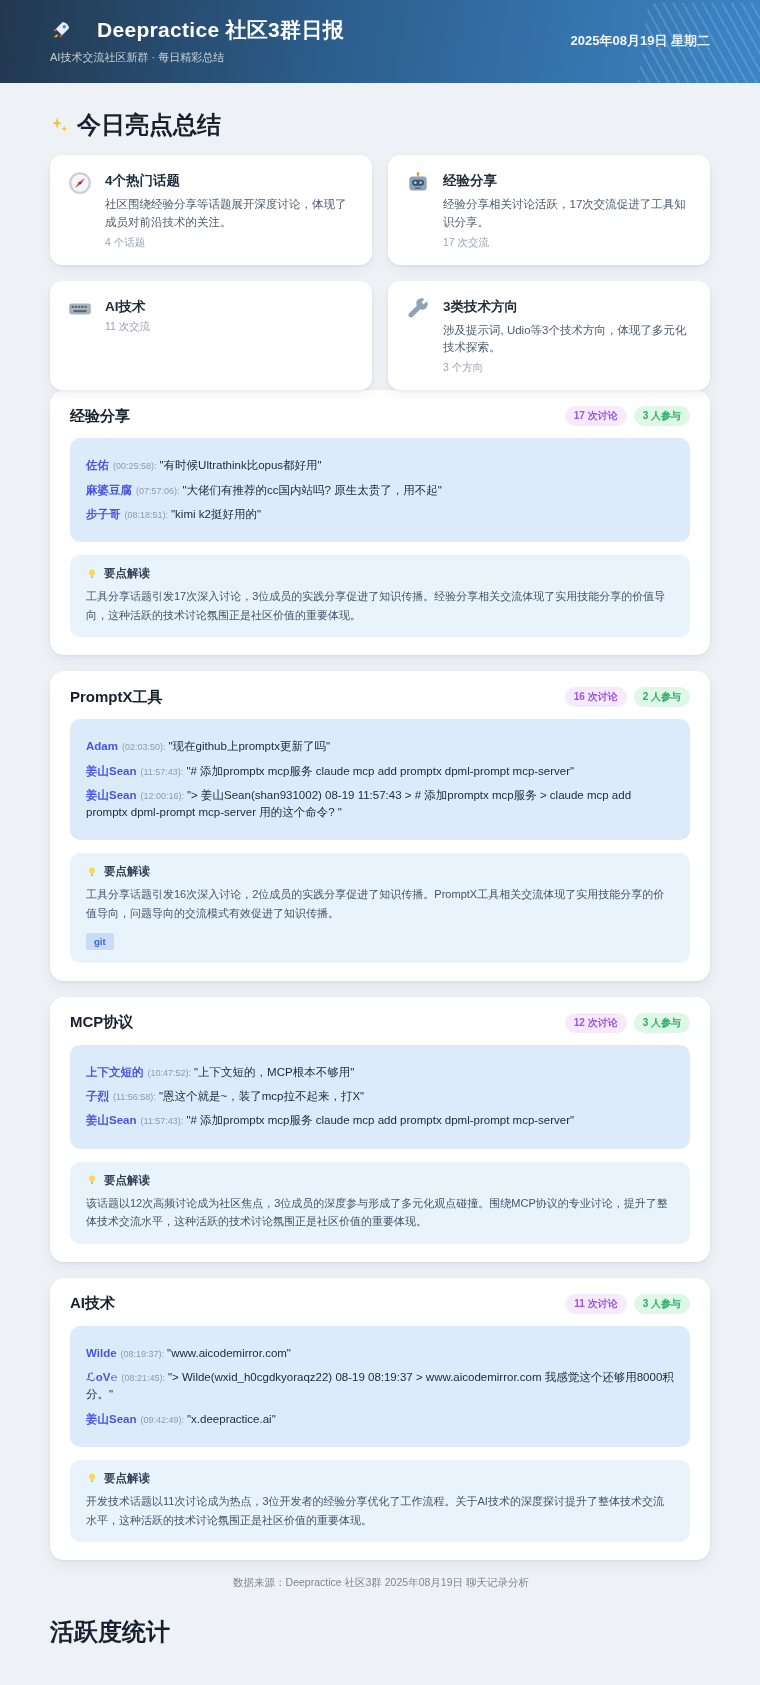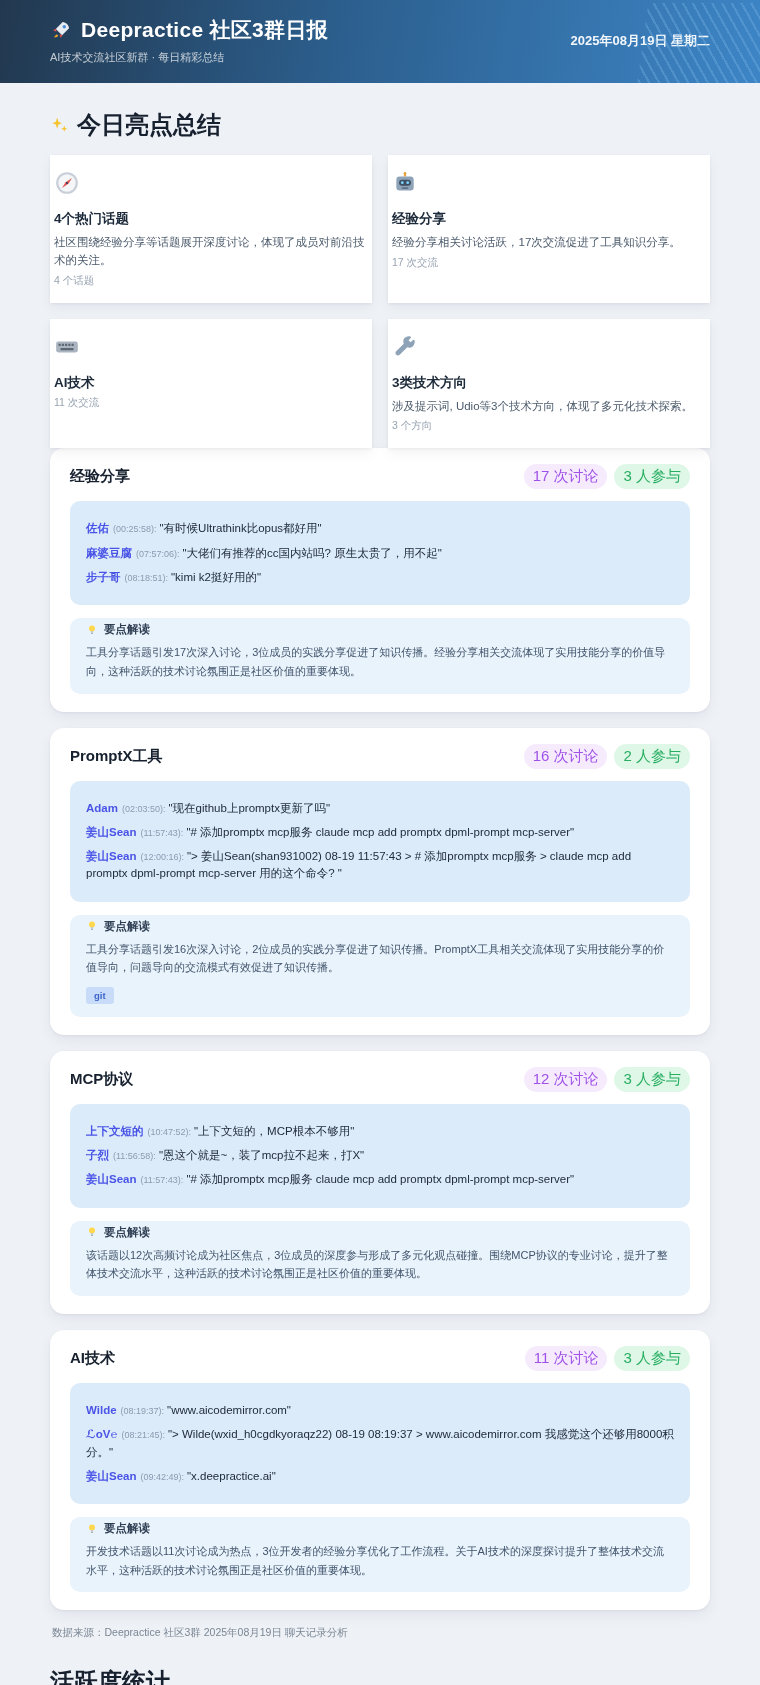--- a/index.html
+++ b/index.html
@@ -11,7 +11,7 @@
   .header::after { content:""; position:absolute; right:-30px; bottom:-40px; width:150px; height:120px;
     background:repeating-linear-gradient(55deg, rgba(120,180,230,.35) 0 2px, transparent 2px 8px); transform:skewX(-8deg); }
   .header-inner { display:flex; align-items:center; justify-content:space-between; }
-  .title-row { display:flex; align-items:center; gap:9px; }
+  .title-row { display:flex; align-items:center; gap:25px; }
   .page-title { font-size:21px; font-weight:bold; color:#fff; letter-spacing:.3px; }
   .subtitle { font-size:11px; color:rgba(255,255,255,.72); margin-top:6px; }
   .header-date { font-size:13px; font-weight:bold; color:#f2f7fc; }

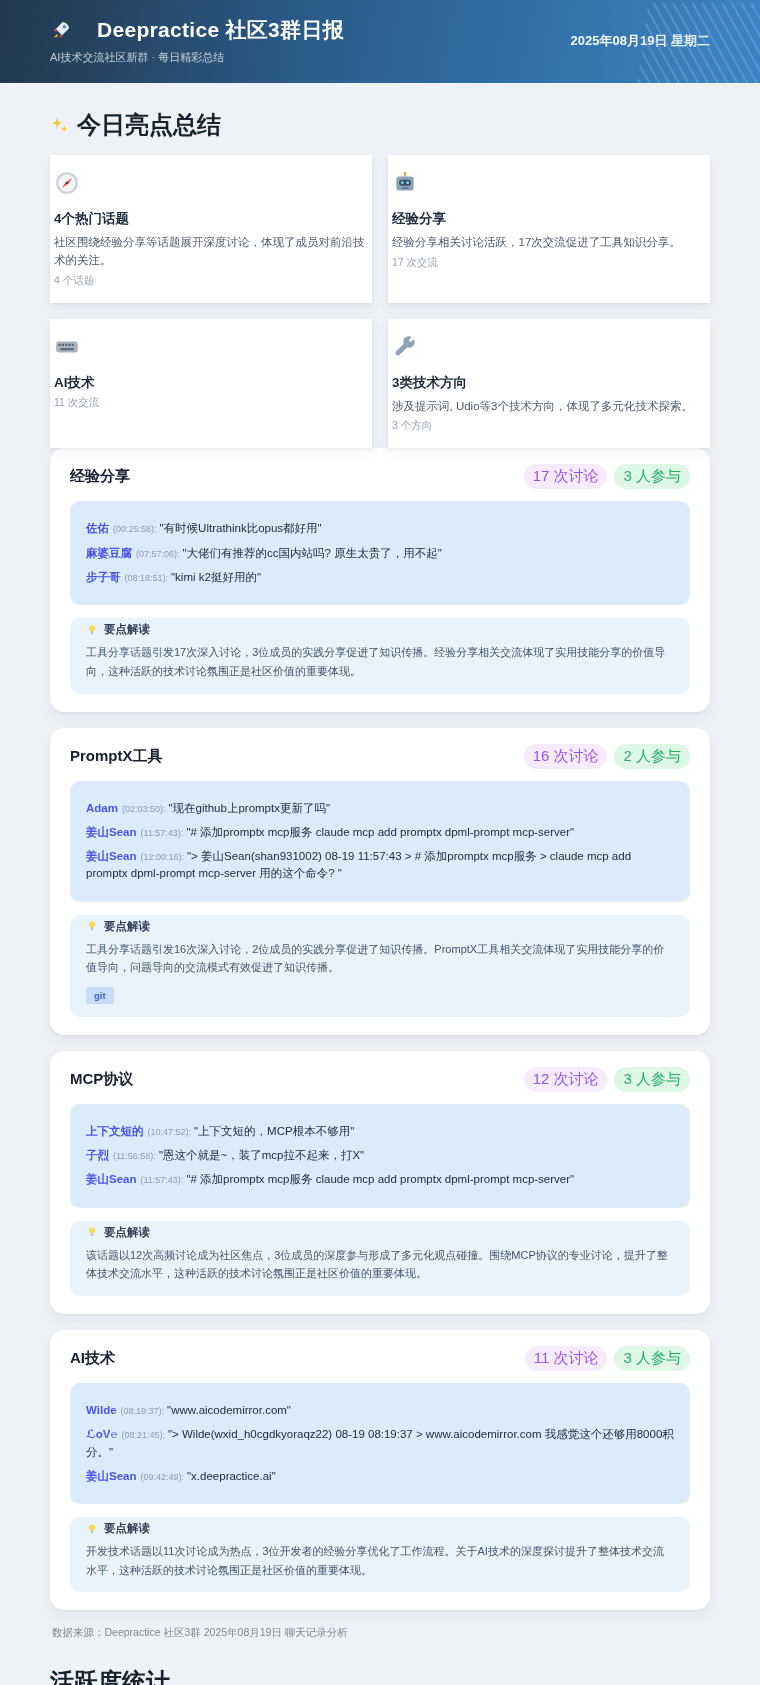--- a/index.html
+++ b/index.html
@@ -23,8 +23,8 @@
 
   
   .highlight-grid { display:grid; grid-template-columns:1fr 1fr; gap:16px; }
-  .highlight-card { background:#fff; border-radius:0; padding:15px 4px; display:flex; gap:12px;
-    box-shadow:0 1px 3px rgba(15,23,42,.06), 0 5px 12px rgba(15,23,42,.05);flex-direction:column; }
+  .highlight-card { background:#fff; border-radius:12px; padding:15px 17px; display:flex; gap:12px;
+    box-shadow:0 1px 3px rgba(15,23,42,.06), 0 5px 12px rgba(15,23,42,.05); }
   .hc-title { font-size:13.5px; font-weight:bold; color:#1c2a3a; margin-top:2px; }
   .hc-desc { font-size:11.5px; color:#4b5a6b; line-height:1.55; margin-top:6px; }
   .hc-meta { font-size:10.5px; color:#97a3b1; margin-top:4px; }

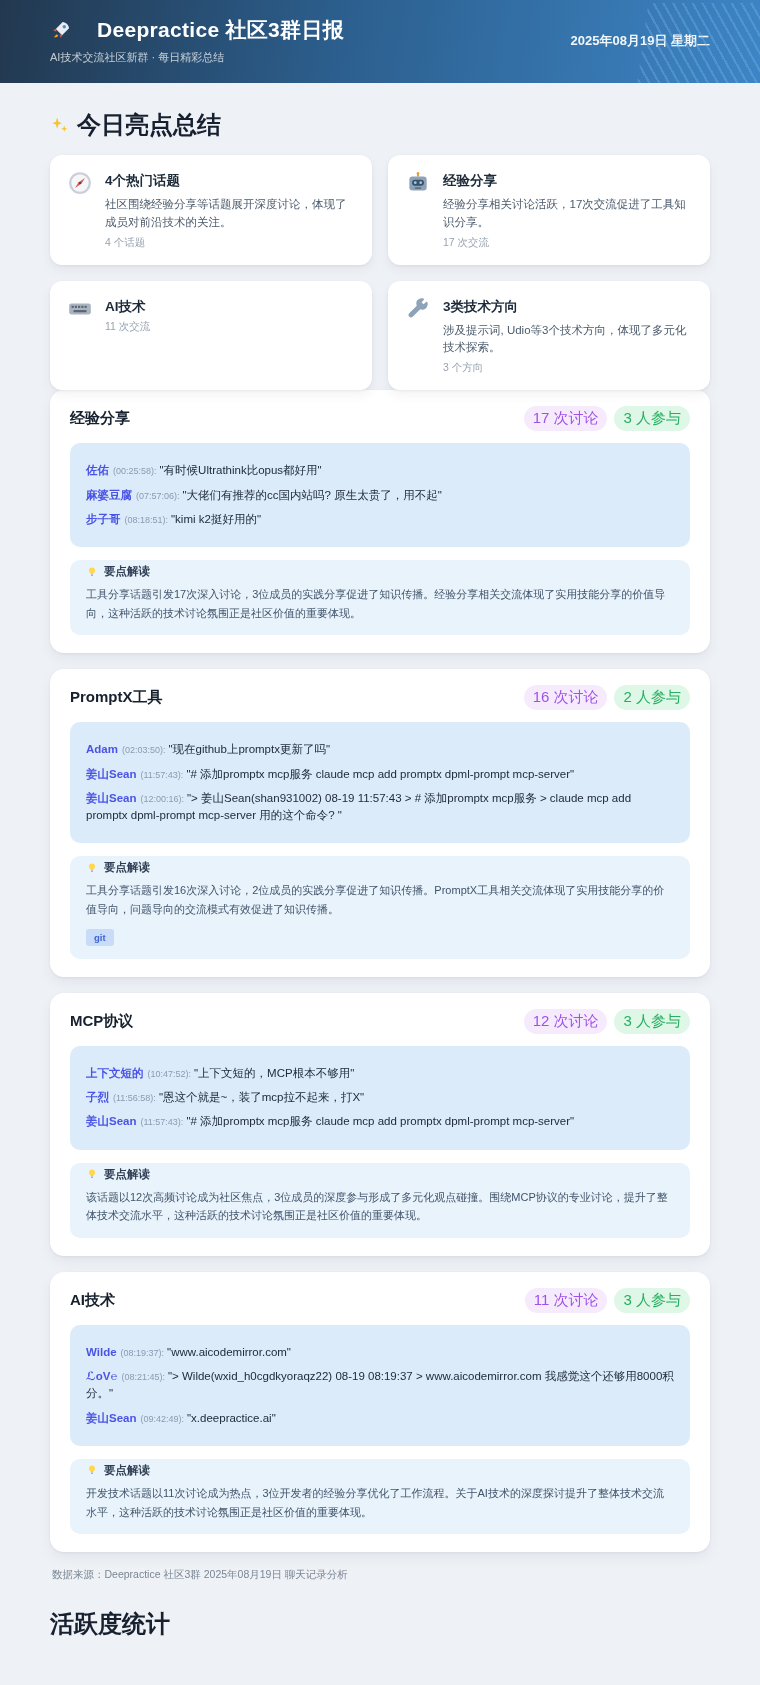--- a/index.html
+++ b/index.html
@@ -35,7 +35,7 @@
   .topic-head { display:flex; align-items:center; justify-content:space-between; }
   .topic-name { font-size:15px; font-weight:bold; color:#16202e; }
   .badges { display:flex; gap:7px; }
-  .badge { font-size:15px; font-weight:normal; padding:3px 9px; border-radius:999px; white-space:nowrap; }
+  .badge { font-size:10px; font-weight:bold; padding:3px 9px; border-radius:999px; white-space:nowrap; }
   .badge-purple { background:#f5ebfd; color:#a052e8; }
   .badge-green { background:#def7e7; color:#27ae60; }
   .msg-box { background:#dcebfa; border-radius:10px; padding:12px 16px; margin-top:12px; }

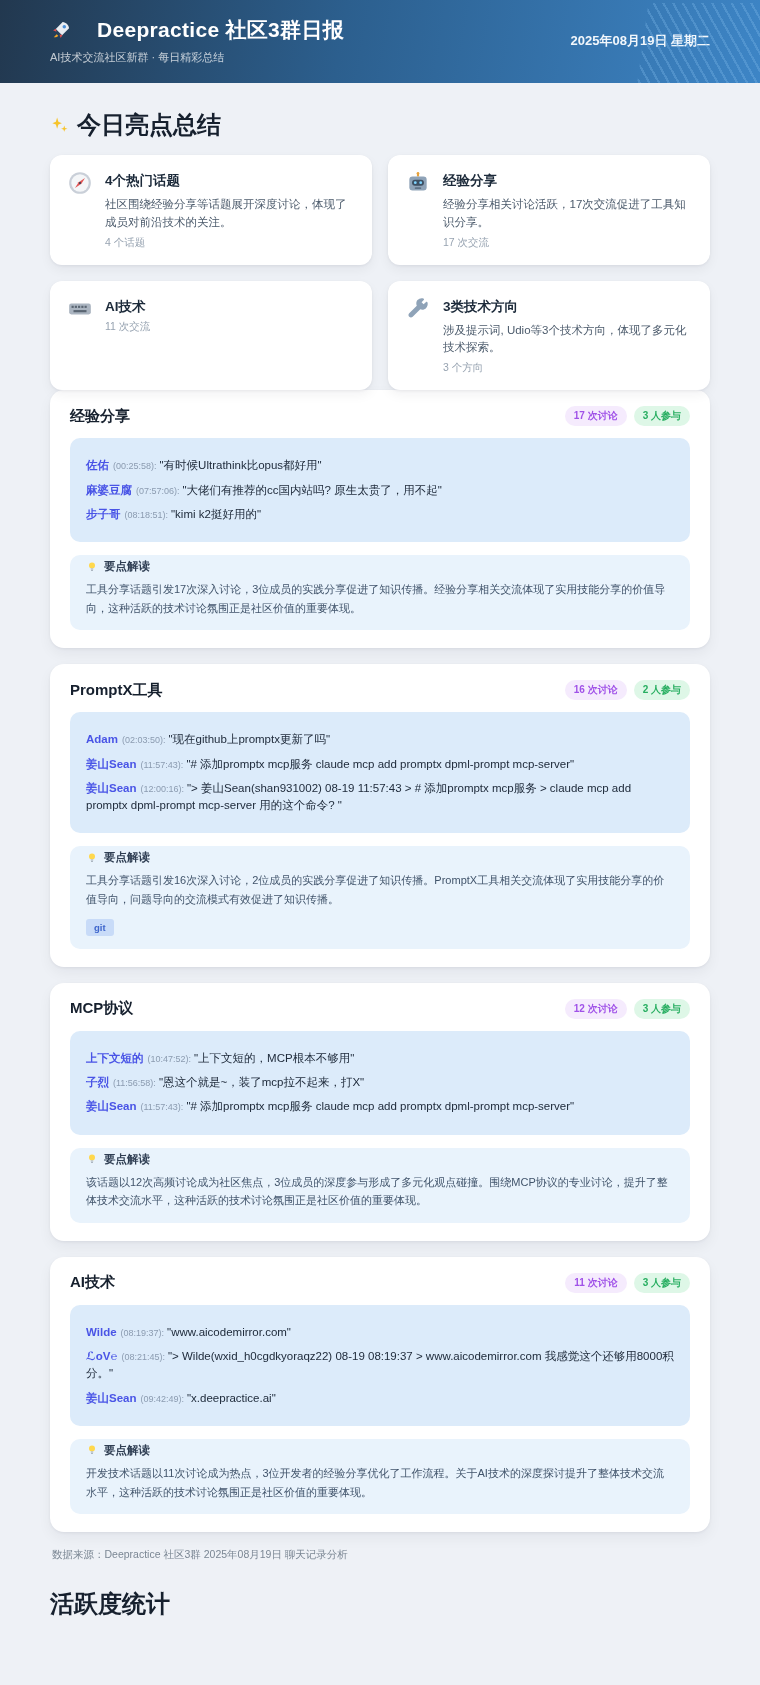--- a/index.html
+++ b/index.html
@@ -42,7 +42,7 @@
   .msg { font-size:11.5px; line-height:1.5; margin:7px 0; color:#202c3c; }
   .msg-user { font-weight:bold; color:#4954e6; }
   .msg-time { font-size:9px; color:#8b9bb0; margin:0 3px 0 4px; }
-  .insight-box { background:#e9f3fc; border-radius:10px; padding:4px 16px 13px; margin-top:13px; }
+  .insight-box { background:#e9f3fc; border-radius:10px; padding:11px 16px 13px; margin-top:13px; }
   .insight-title { display:flex; align-items:center; gap:6px; font-size:11.5px; font-weight:bold; color:#2f3e53; }
   .insight-text { font-size:11px; color:#41546b; line-height:1.7; margin-top:6px; }
   .tag { display:inline-block; background:#c8dbf8; color:#3f66cc; font-size:9.5px; font-weight:bold; padding:3px 8px; border-radius:3px; margin-top:10px; }

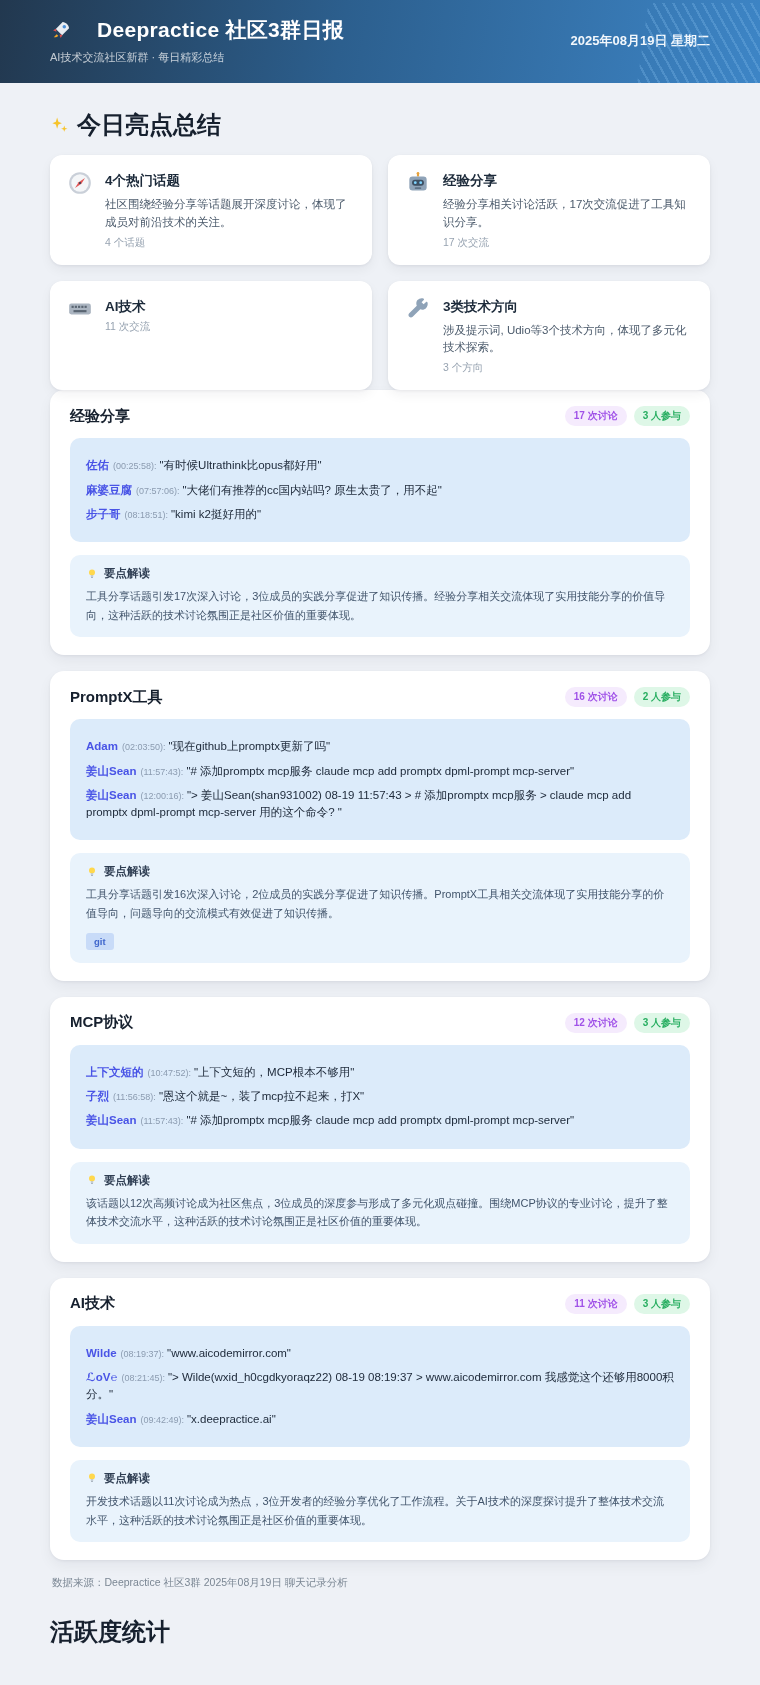--- a/index.html
+++ b/index.html
@@ -46,7 +46,7 @@
   .insight-title { display:flex; align-items:center; gap:6px; font-size:11.5px; font-weight:bold; color:#2f3e53; }
   .insight-text { font-size:11px; color:#41546b; line-height:1.7; margin-top:6px; }
   .tag { display:inline-block; background:#c8dbf8; color:#3f66cc; font-size:9.5px; font-weight:bold; padding:3px 8px; border-radius:3px; margin-top:10px; }
-  .source-note { font-size:10.5px; color:#7b8794; margin:4px 0 0 2px; }
+  .source-note { font-size:10.5px; color:#7b8794; margin:4px 0 0 2px;text-align:center; }
 
   .main { padding-bottom:4px; }
 </style>

